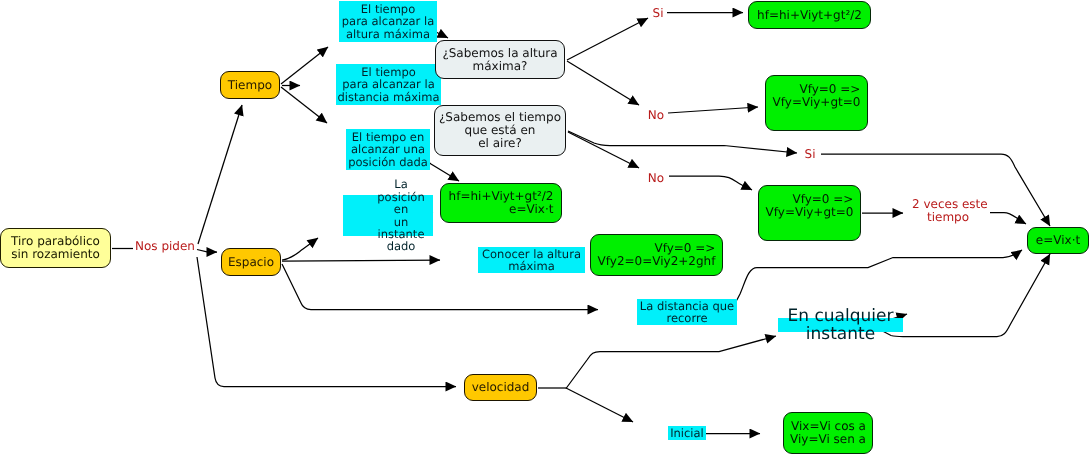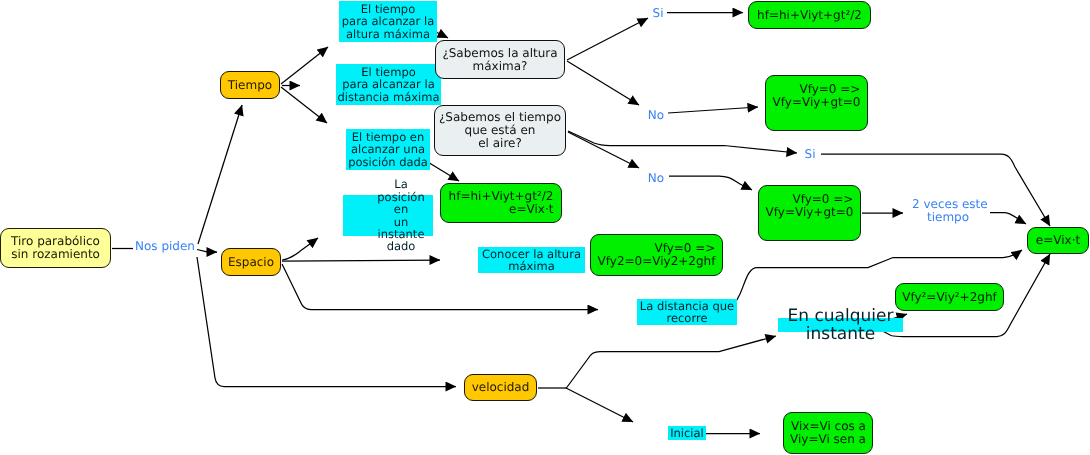--- a/index.html
+++ b/index.html
@@ -19,7 +19,7 @@
   .n-decision{background:#eaf0f1;color:#131313;border:1.3px solid #101010;border-radius:9px;}
   .n-formula{background:#00f000;color:#021a03;border:1.5px solid #052808;border-radius:9px;text-align:right;}
   .vtop{align-items:flex-start;padding-top:7px;}
-  .edge-label{position:absolute;color:#3b82f6;text-align:center;line-height:1.1;white-space:nowrap;}
+  .edge-label{position:absolute;color:#b91c1c;text-align:center;line-height:1.1;white-space:nowrap;}
 </style>
 </head>
 <body>

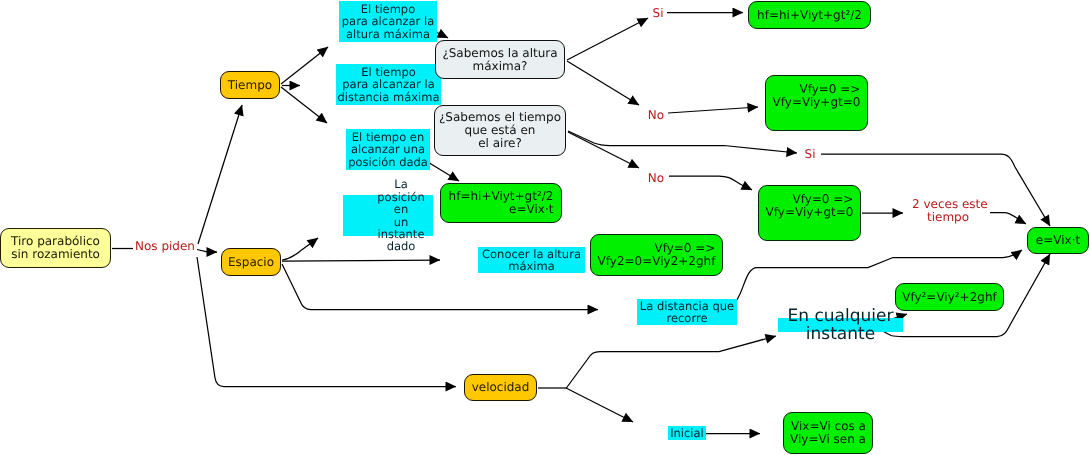--- a/index.html
+++ b/index.html
@@ -13,7 +13,7 @@
         align-items:center;justify-content:center;text-align:center;
         line-height:1.08;}
   .node > span.nl{display:block;}
-  .n-start{background:#ffff99;color:#1a1a00;border:1.3px solid #211f00;border-radius:9px;text-align:right;}
+  .n-start{background:#ffff99;color:#1a1a00;border:1.3px solid #211f00;border-radius:9px;}
   .n-category{background:#ffc800;color:#241a00;border:1.4px solid #1d1500;border-radius:9px;}
   .n-question{background:#00f0fa;color:#00222a;margin-left:31px;}
   .n-decision{background:#eaf0f1;color:#131313;border:1.3px solid #101010;border-radius:9px;}

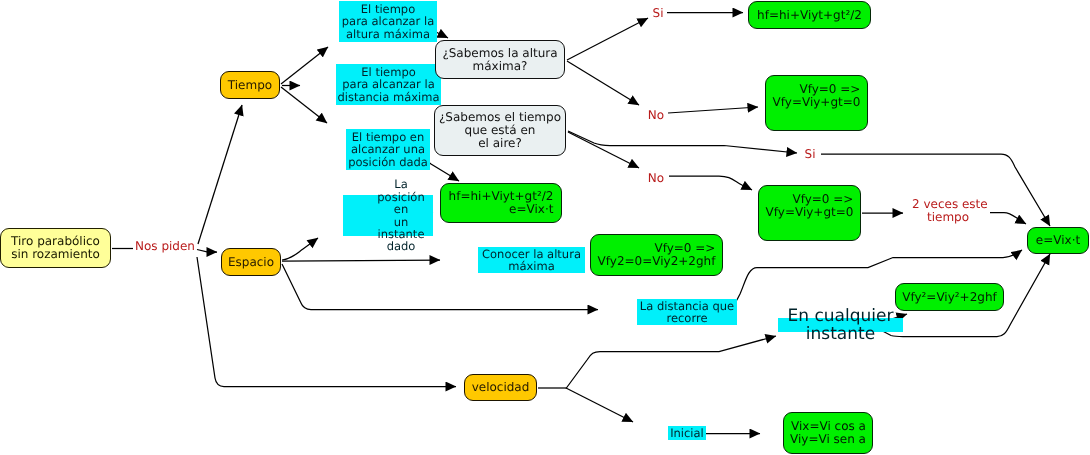--- a/index.html
+++ b/index.html
@@ -123,9 +123,6 @@
   <div class="node n-formula" style="left: 590px; top: 234px; width: 133px; height: 42px; font-size: 12px;">
       <span class="nl">Vfy=0 =&gt;<br>Vfy2=0=Viy2+2ghf</span>
     </div>
-  <div class="node n-formula" style="left: 895px; top: 283px; width: 109px; height: 28px; font-size: 12px;">
-      <span class="nl">Vfy²=Viy²+2ghf</span>
-    </div>
   <div class="node n-formula" style="left: 1027px; top: 227px; width: 62px; height: 27px; font-size: 12px;">
       <span class="nl">e=Vix·t</span>
     </div>

